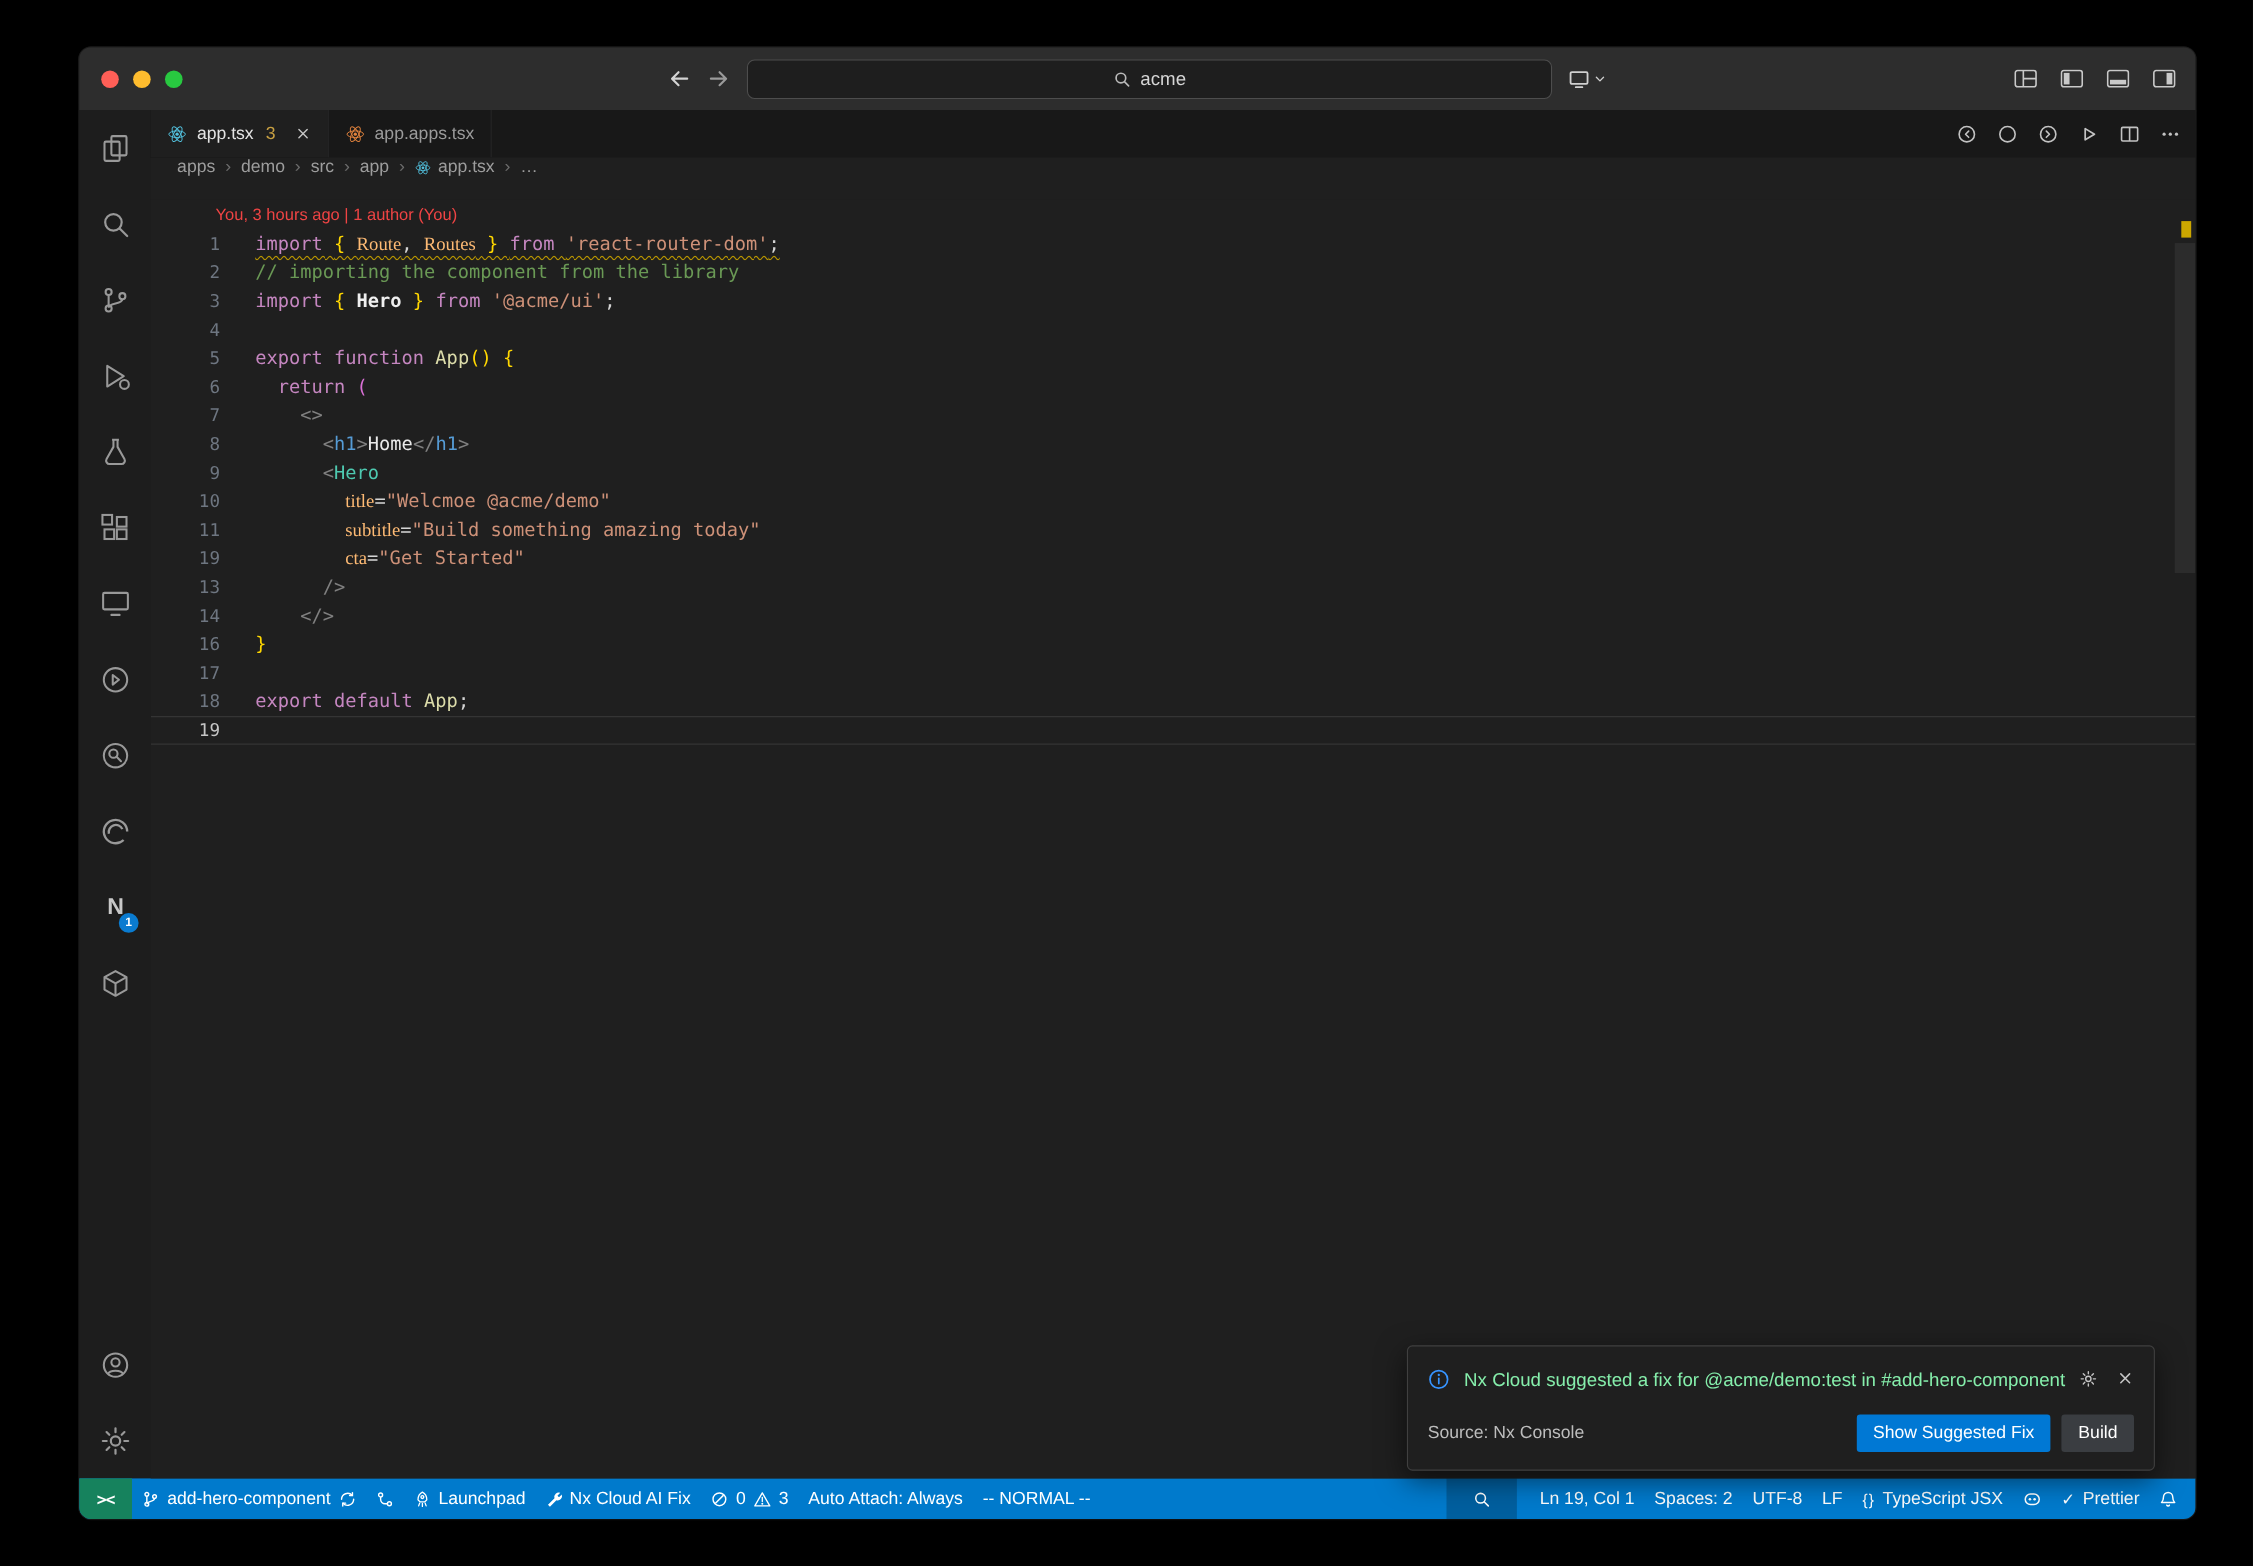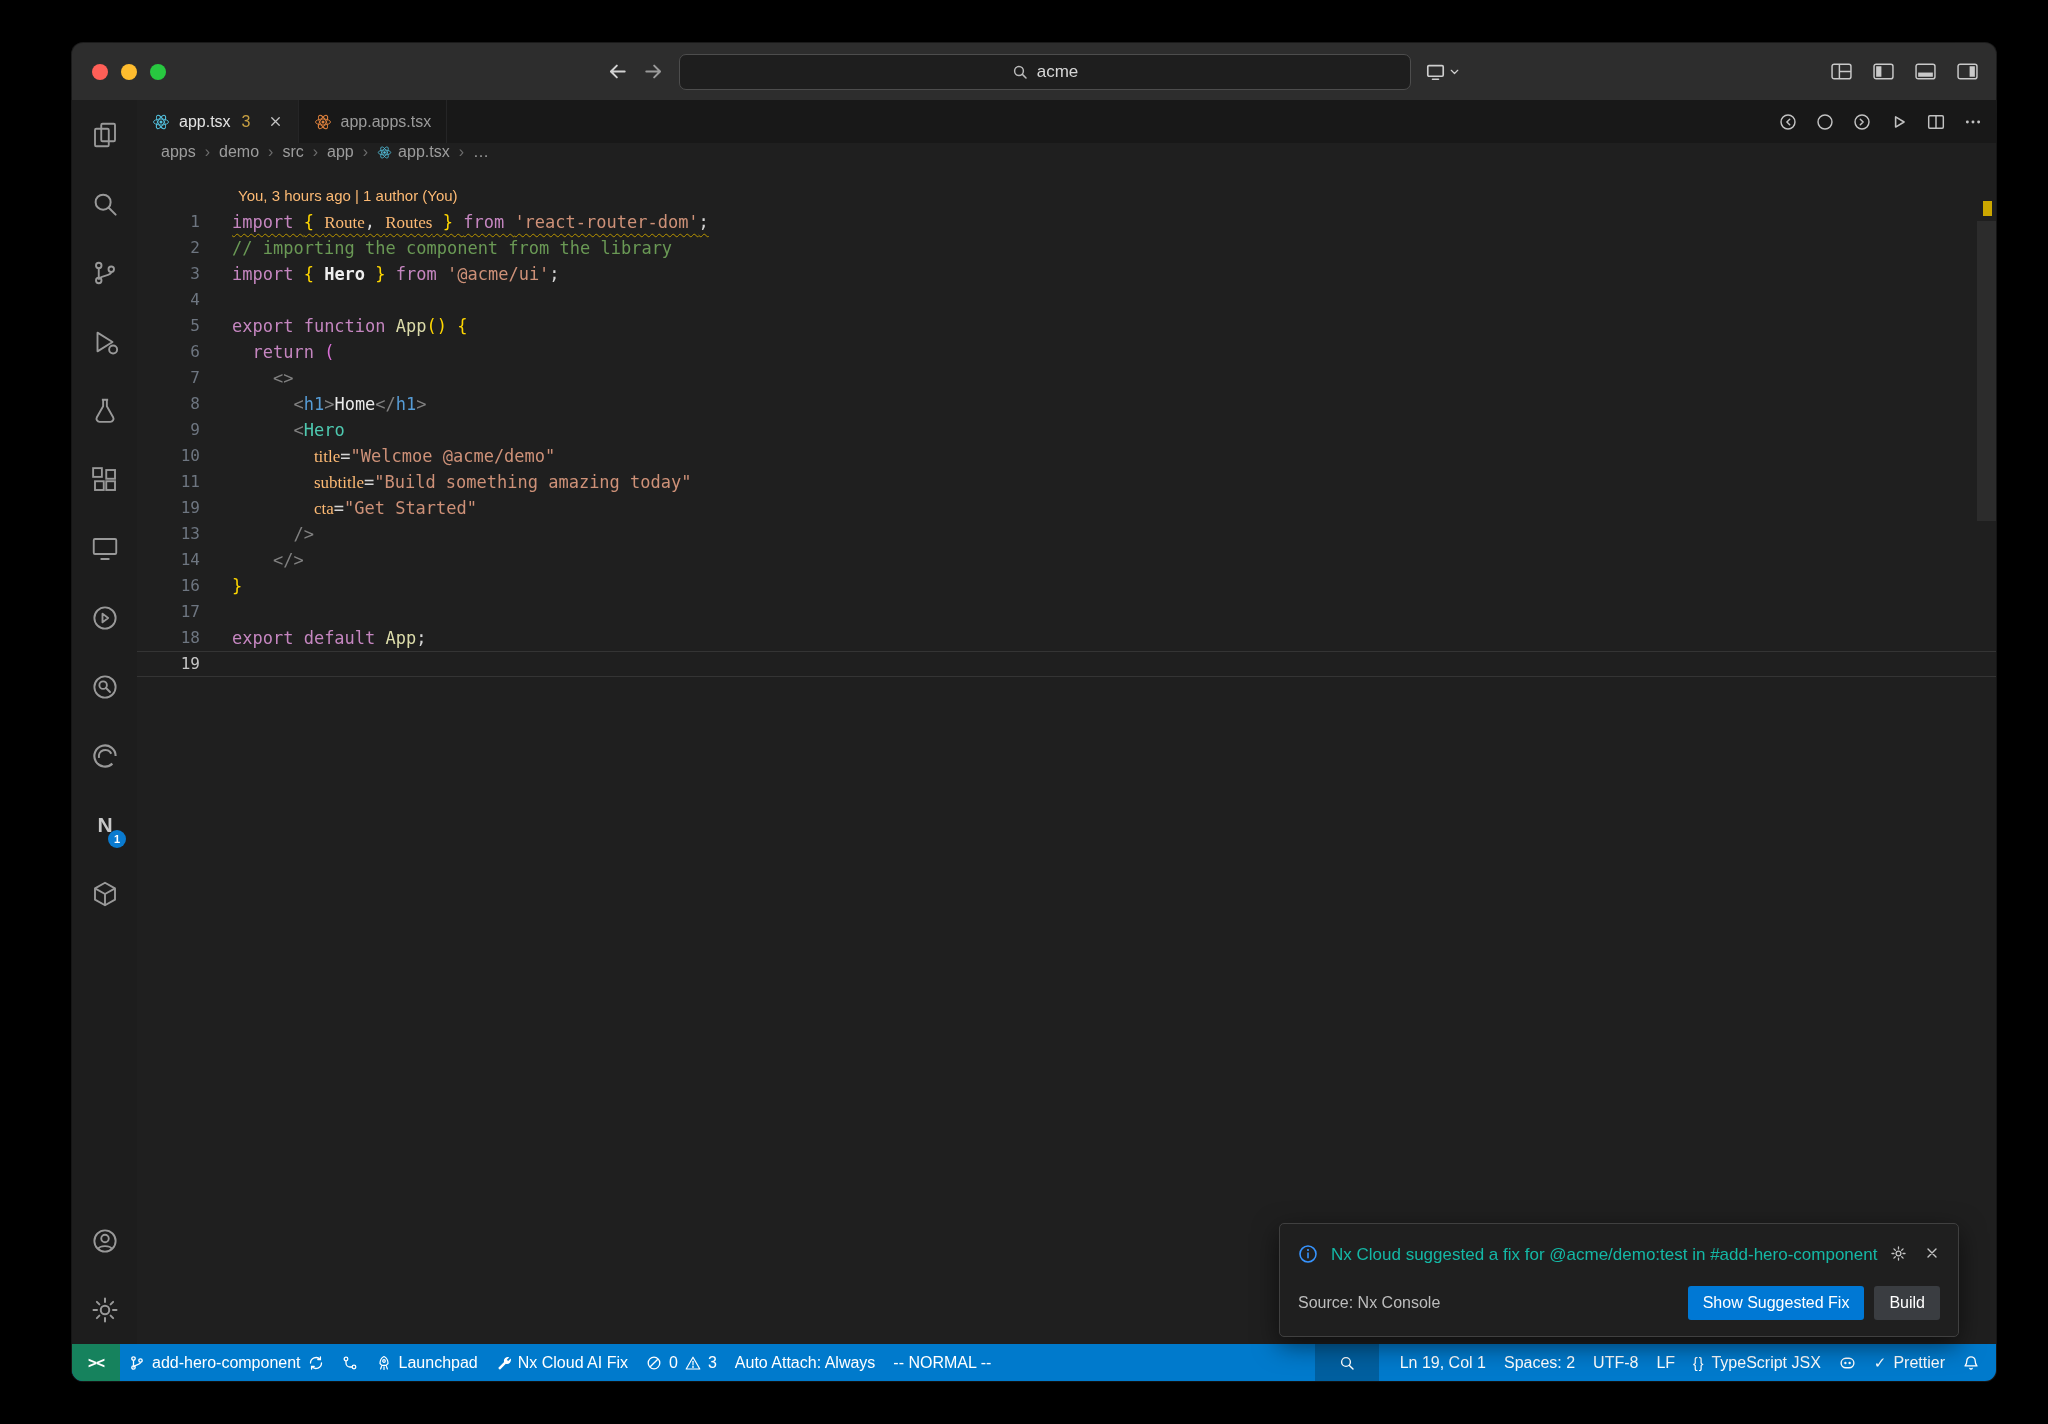--- a/index.html
+++ b/index.html
@@ -59,7 +59,7 @@
   .gutter{flex:0 0 63px;text-align:right;color:#6e7681;font-size:16px;}
   .current .gutter{color:#c6c6c6;}
   .code-text{margin-left:32px;white-space:pre;color:#d4d4d4;}
-  .codelens{margin-left:101px;font-family:"Liberation Sans",sans-serif;font-size:15px;color:#fdba74;line-height:26px;height:26px;}
+  .codelens{margin-left:59px;font-family:"Liberation Sans",sans-serif;font-size:15px;color:#ef4444;line-height:26px;height:26px;}
   .wavy{text-decoration:underline;text-decoration-style:wavy;text-decoration-color:#b89500;text-decoration-thickness:1px;text-underline-offset:5px;}
   .tk-kw{color:#c586c0;}
   .tk-fn{color:#dcdcaa;}

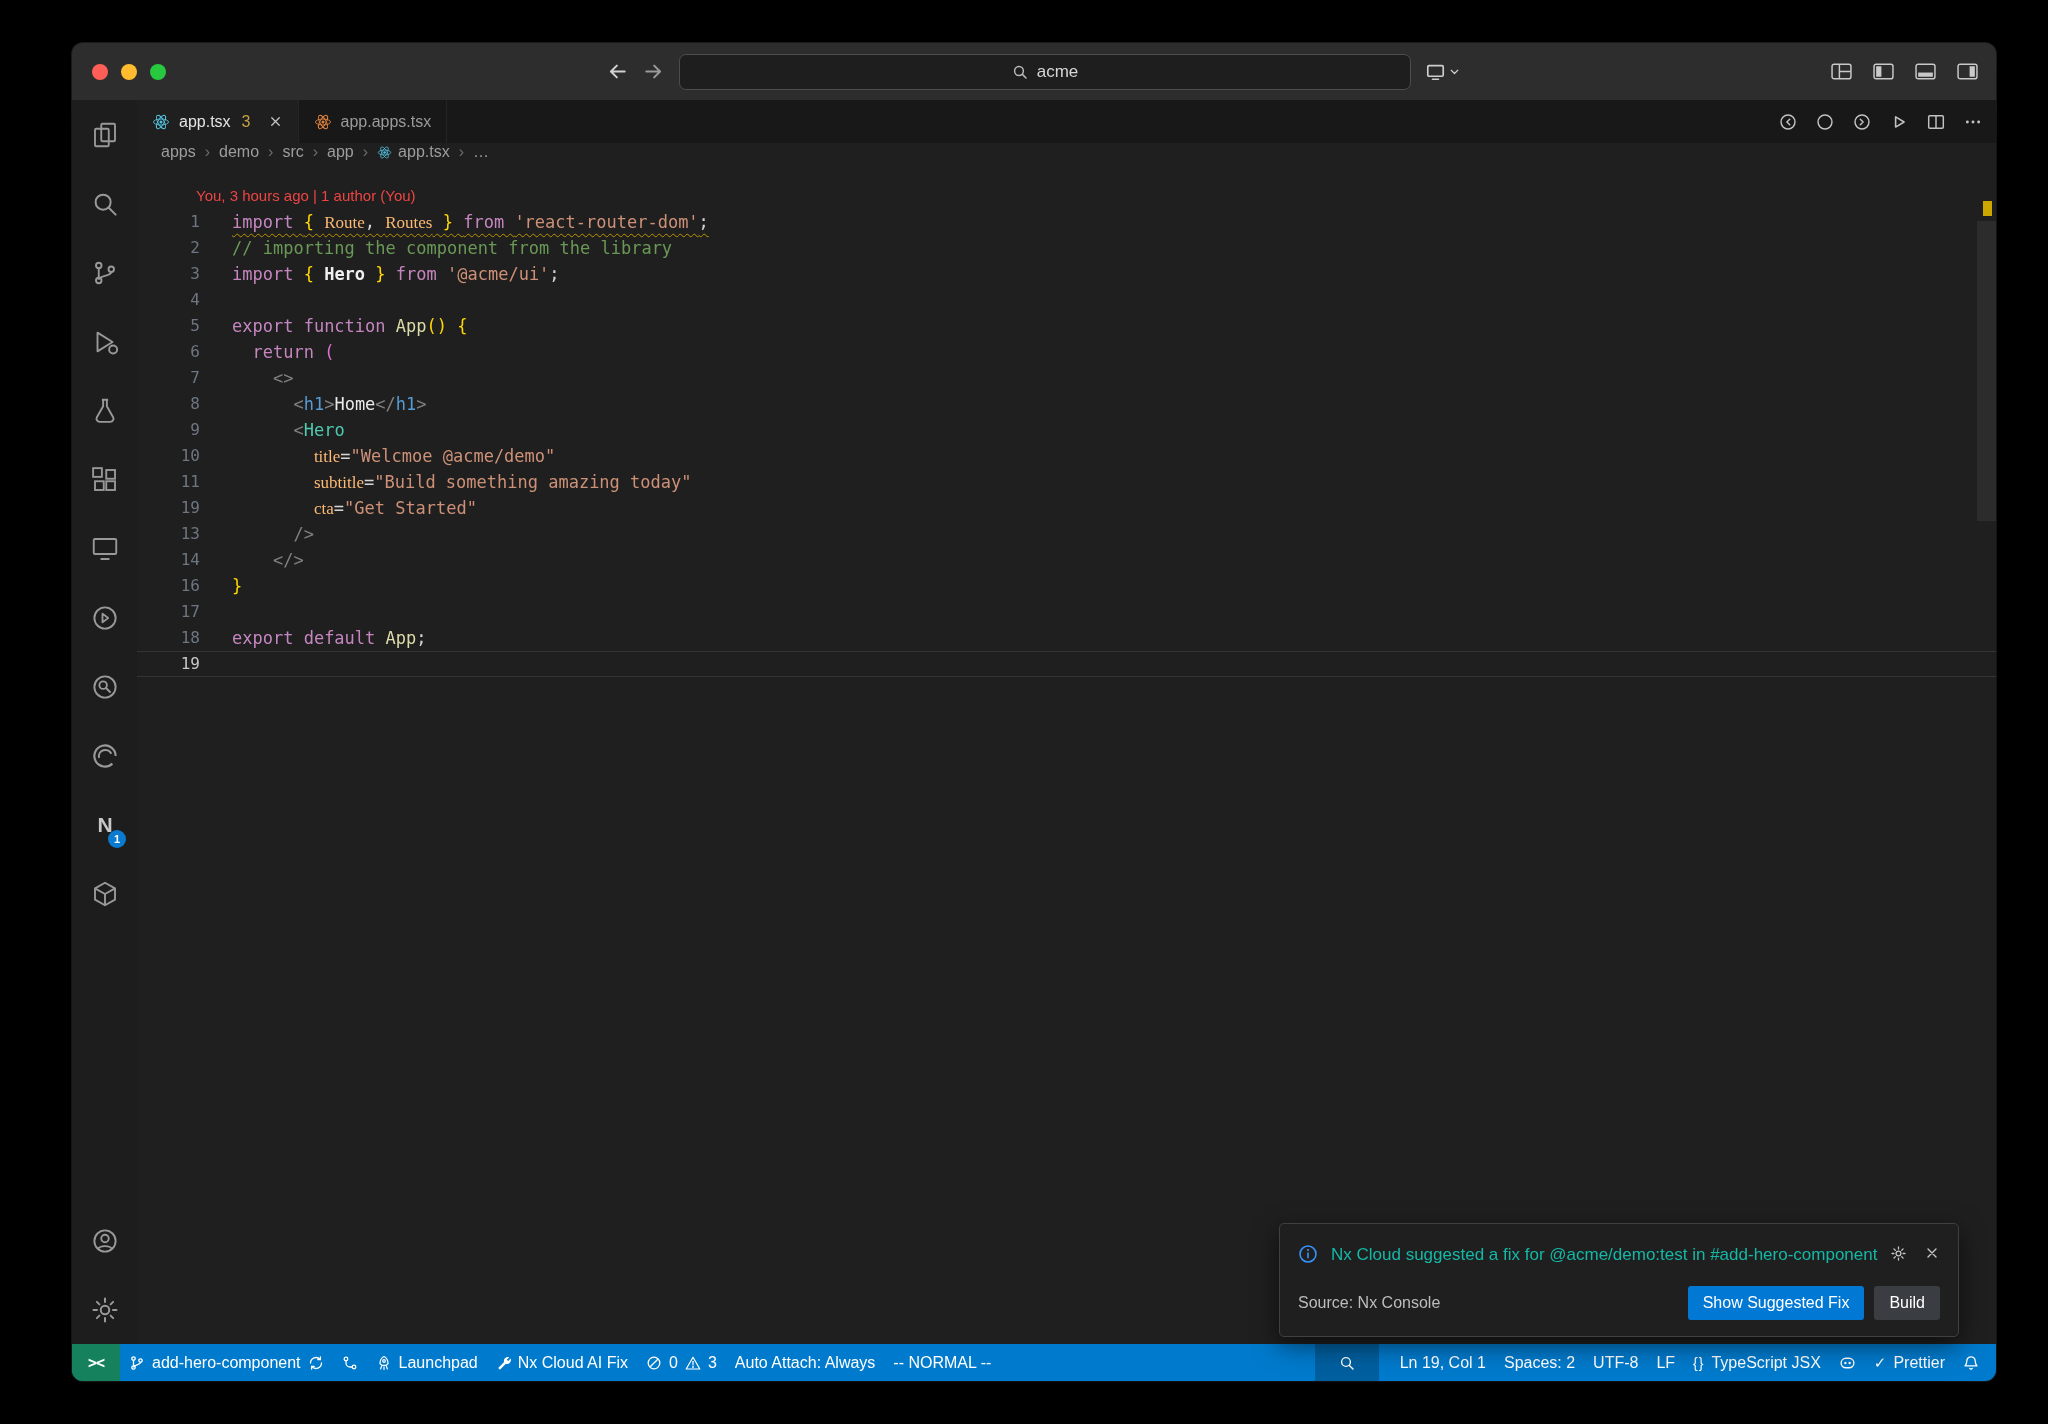--- a/index.html
+++ b/index.html
@@ -84,7 +84,7 @@
   }
   .toast-head{display:flex;align-items:flex-start;}
   .toast .info{color:#3794ff;margin-right:13px;margin-top:2px;}
-  .toast-msg{flex:1;color:#14b8a6;font-size:17px;line-height:25px;padding-right:6px;}
+  .toast-msg{flex:1;color:#86efac;font-size:17px;line-height:25px;padding-right:6px;}
   .toast-tools{display:flex;gap:17px;color:#c5c5c5;margin-left:6px;padding-top:3px;}
   .toast-foot{display:flex;align-items:center;margin-top:19px;}
   .toast-src{color:#bdbdbd;font-size:16px;}

